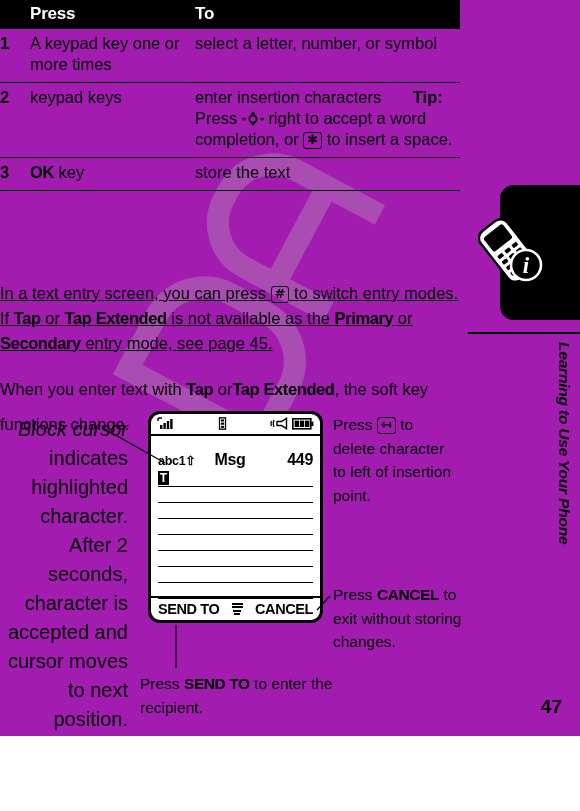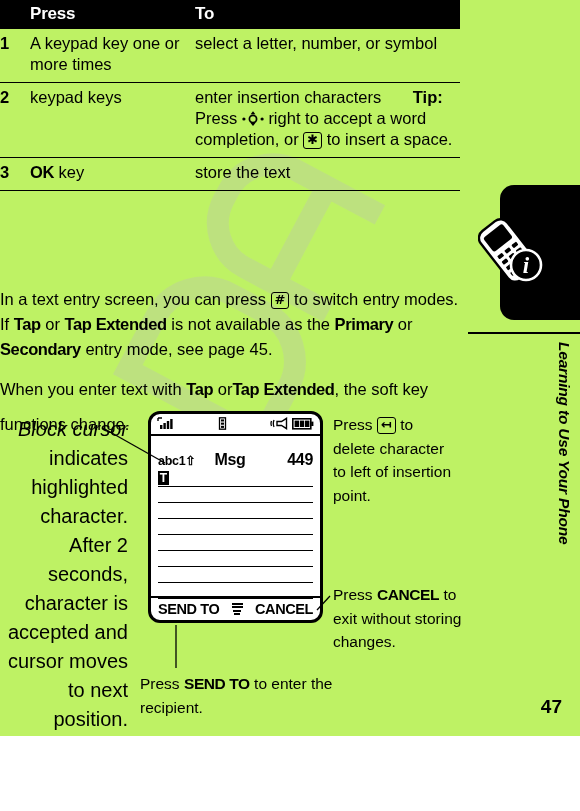--- a/index.html
+++ b/index.html
@@ -14,7 +14,7 @@
   #page {
     position: relative;
     width: 580px; height: 736px;
-    background: #bef264;
+    background: #a21caf;
   }
 
   

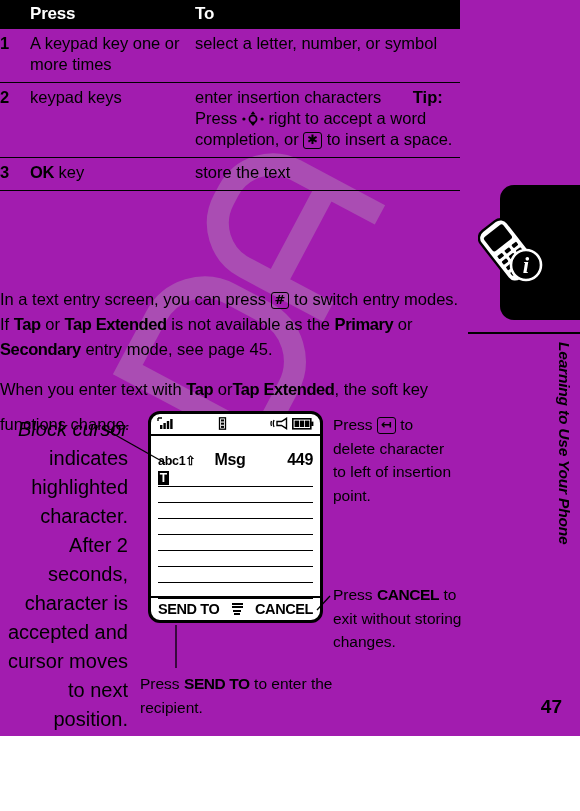--- a/index.html
+++ b/index.html
@@ -84,7 +84,7 @@
   .navkey svg { position:absolute; left:0; top:0; }
 
   
-  #para1 { left: 0; top: 270px; width: 462px; font-size: 16.5px; line-height: 25px; }
+  #para1 { left: 0; top: 264px; width: 462px; font-size: 16.5px; line-height: 25px; text-decoration: underline; }
   #para2 { left: 0; top: 355px; width: 462px; font-size: 16.5px; line-height: 35px; }
 
   

